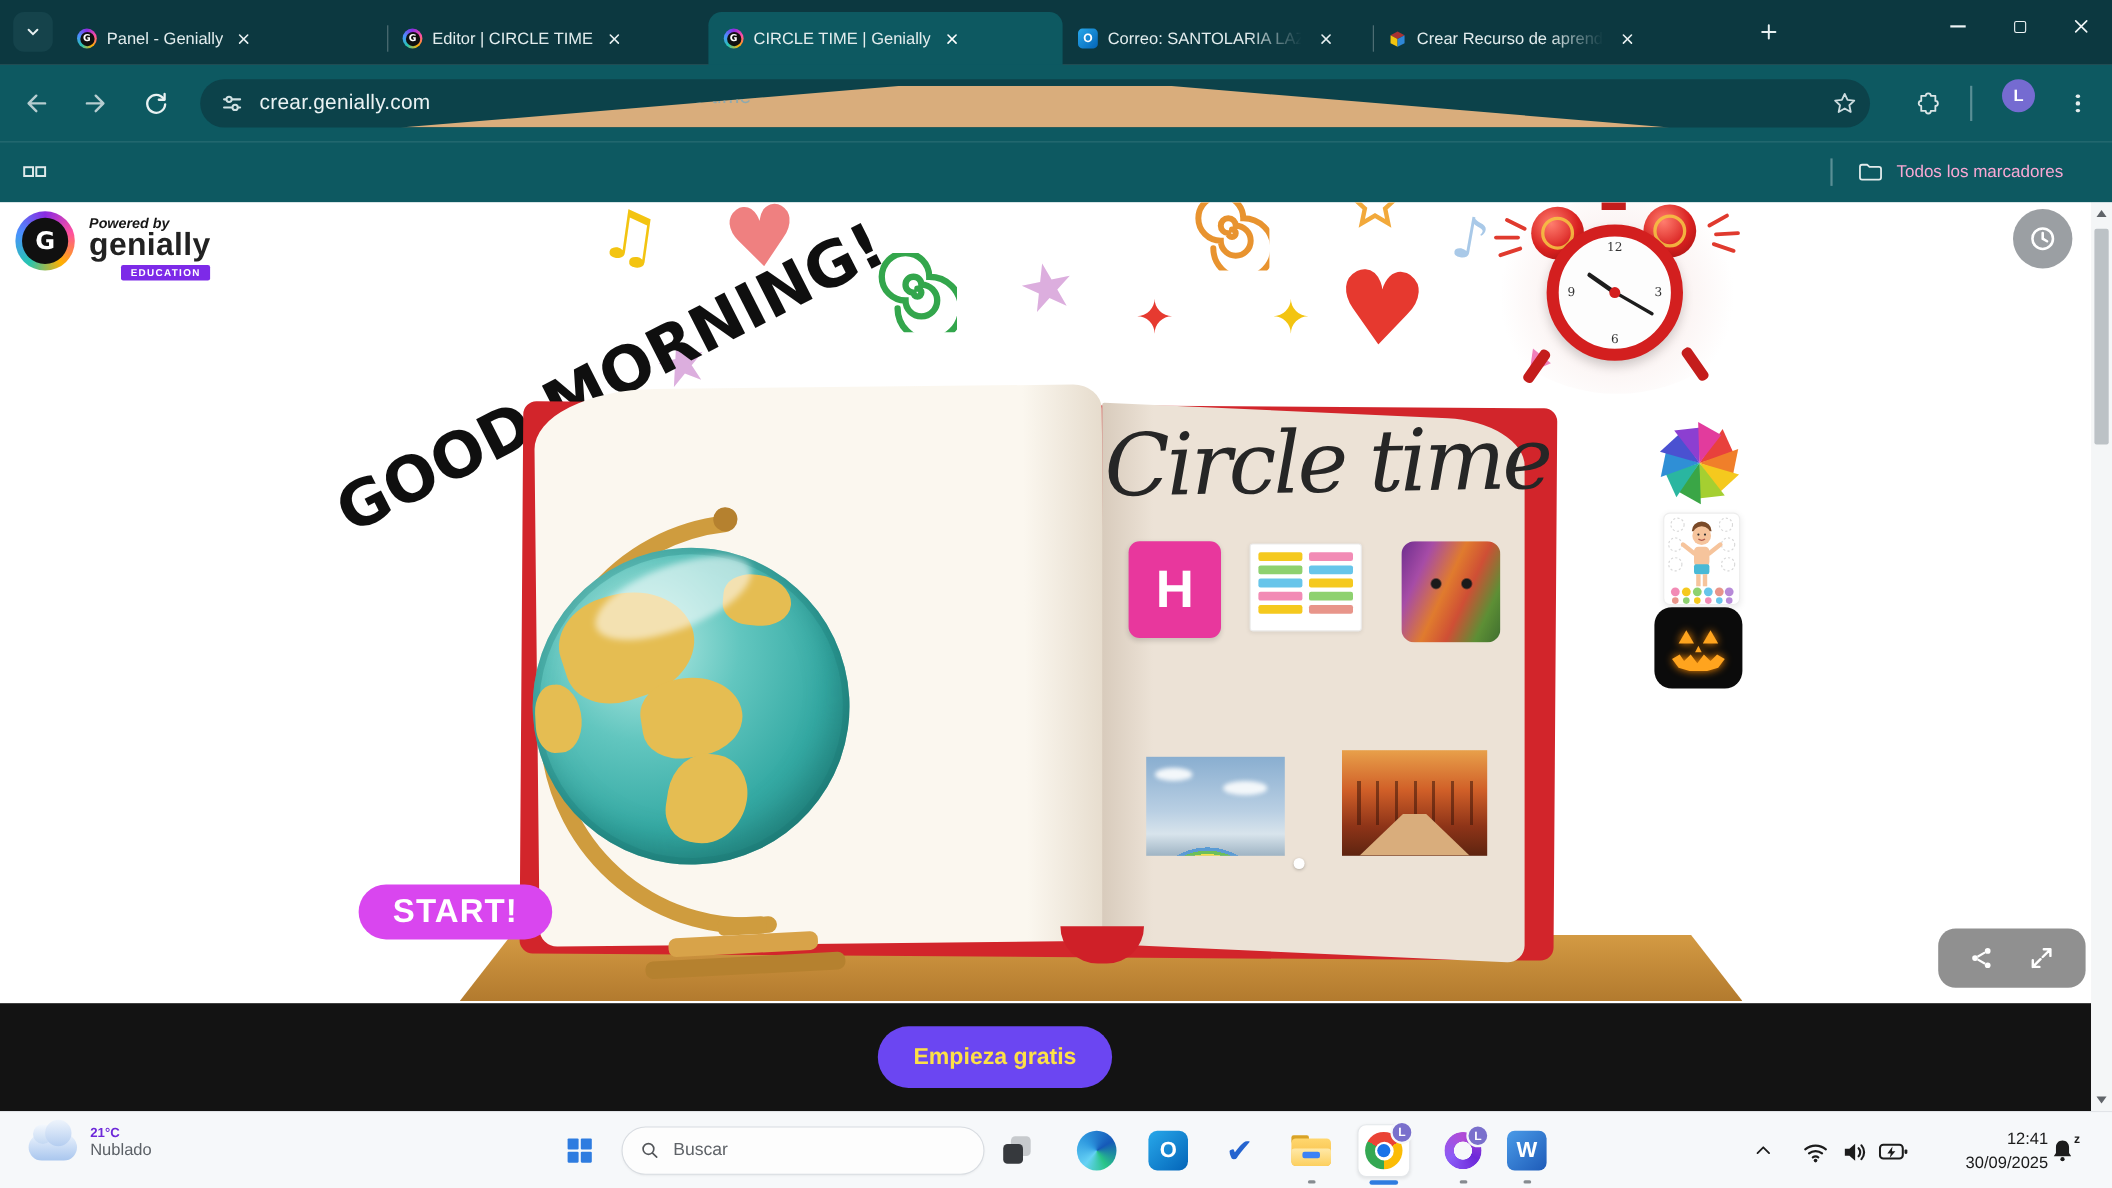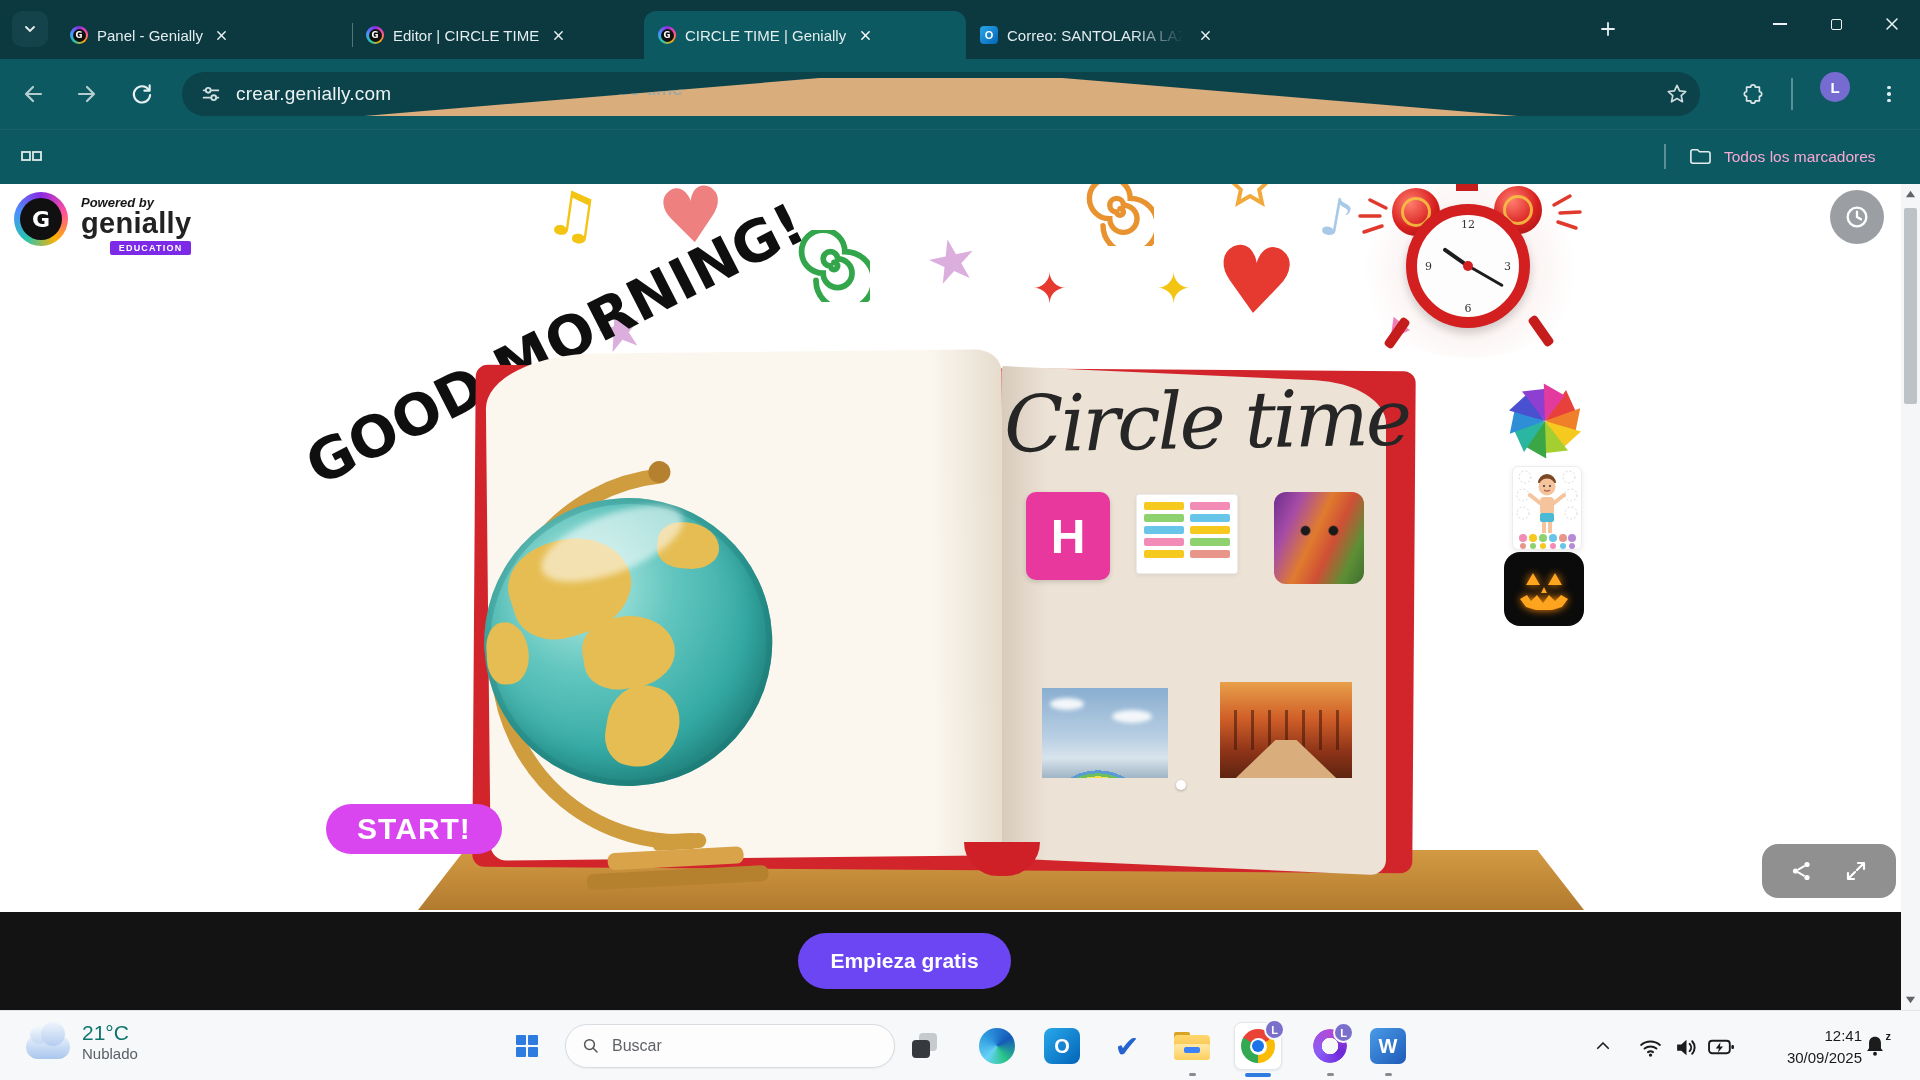--- a/index.html
+++ b/index.html
@@ -211,6 +211,19 @@
             </svg>
           </span>
       </div>
+      <div class="tab sep" style="width:294px">
+        <svg width="17" height="17" viewBox="0 0 16 16">
+            <polygon points="8,1.5 14,4.8 8,8 2,4.8" fill="#a83232"></polygon>
+            <polygon points="2,4.8 8,8 8,14.5 2,11.5" fill="#f1c40f"></polygon>
+            <polygon points="14,4.8 8,8 8,14.5 14,11.5" fill="#2e86d6"></polygon>
+          </svg>
+        <span class="title fade">Crear Recurso de aprendi</span>
+        <span class="tclose">
+            <svg width="11" height="11" viewBox="0 0 12 12">
+              <path d="M2 2 L10 10 M10 2 L2 10" stroke="#e8f0f1" stroke-width="1.6" stroke-linecap="round"></path>
+            </svg>
+          </span>
+      </div>
     </div>
     <div class="newtab">
       <svg width="16" height="16" viewBox="0 0 16 16">

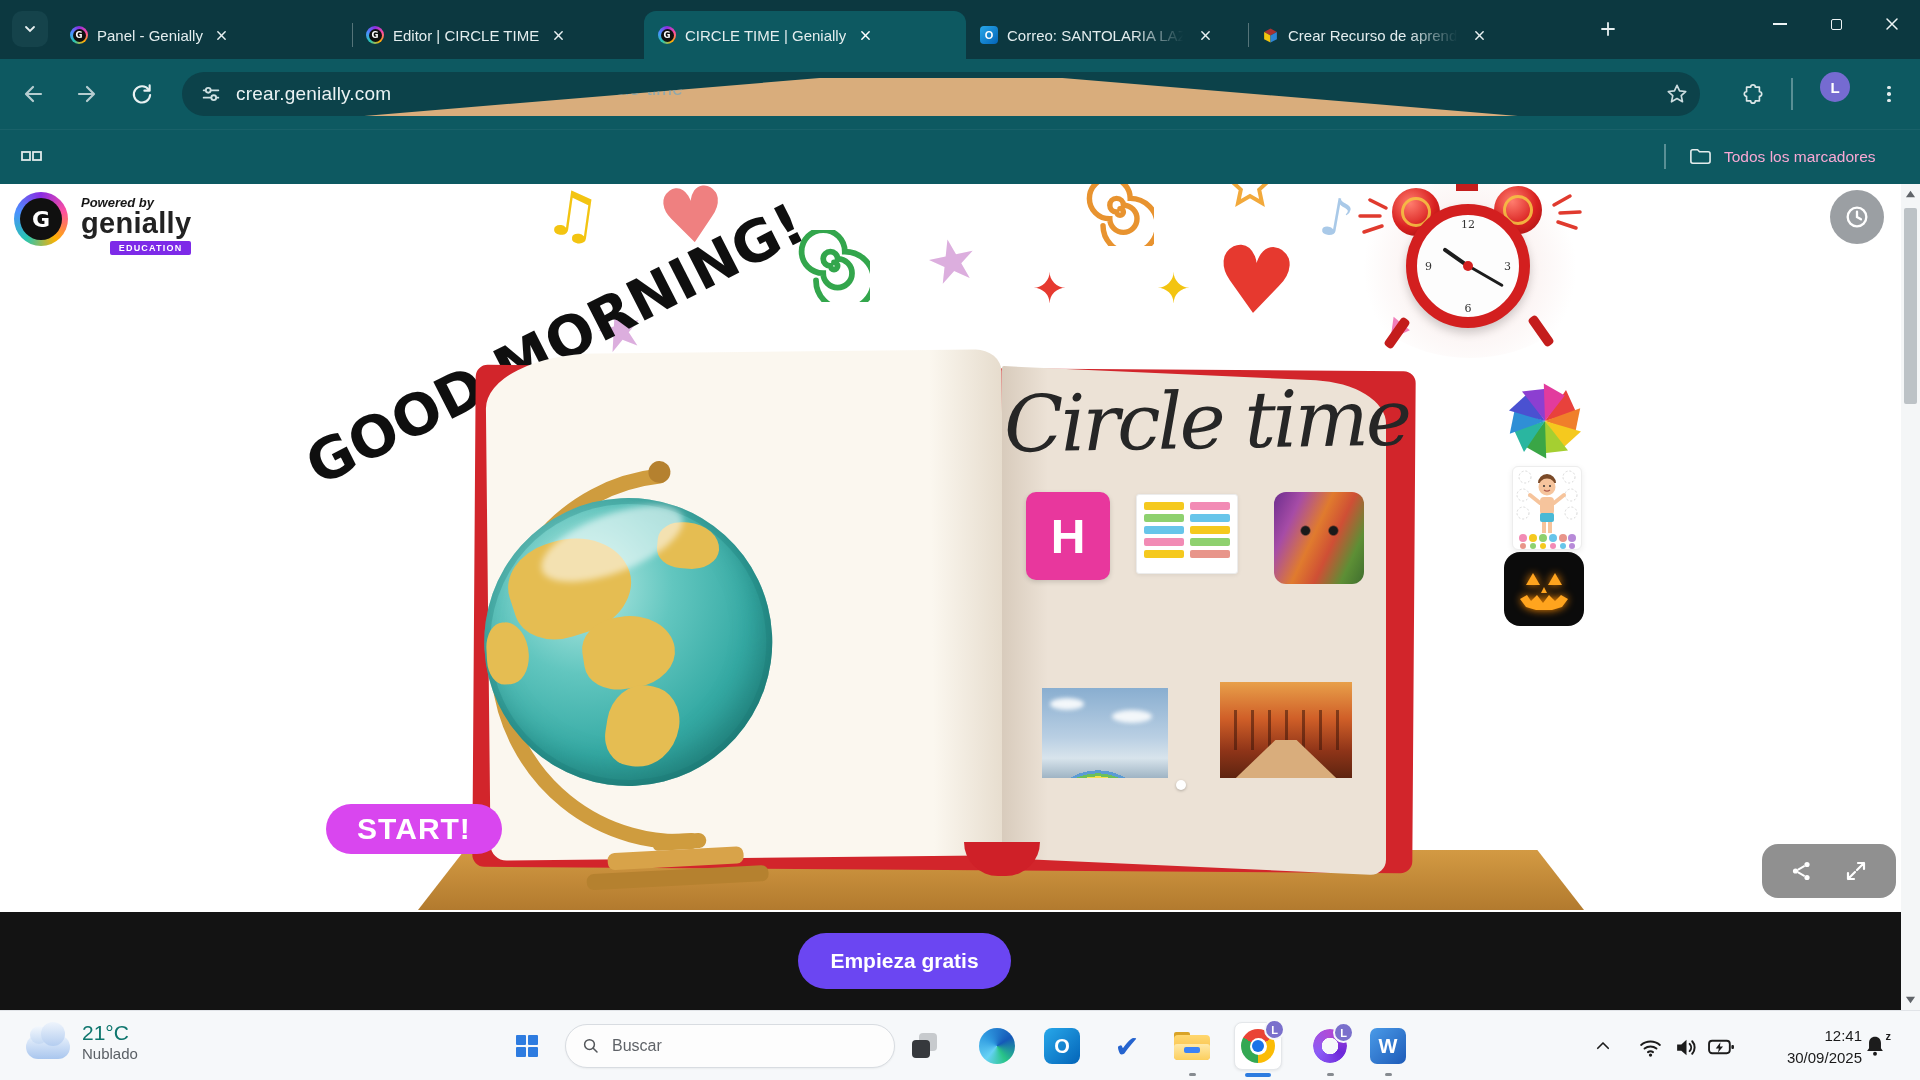--- a/index.html
+++ b/index.html
@@ -113,7 +113,7 @@
 .banner{position:absolute;left:0;top:912px;width:1901px;height:98px;background:#131313;display:flex;align-items:center;justify-content:center}
 .banner-inner{display:flex;align-items:center;gap:44px;transform:translateX(-46px)}
 .bmsg{color:#fff;font-size:28px}
-.bcta{height:56px;padding:12px 32px;border-radius:28px;background:#6b46f2;color:#ffffff;font-size:21px;font-weight:bold;display:flex;align-items:center;cursor:pointer}
+.bcta{height:56px;padding:12px 32px;border-radius:28px;background:#6b46f2;color:#fde047;font-size:21px;font-weight:bold;display:flex;align-items:center;cursor:pointer}
 
 
 .scrollbar{position:absolute;left:1901px;top:184px;width:19px;height:826px;background:#f4f6f7}

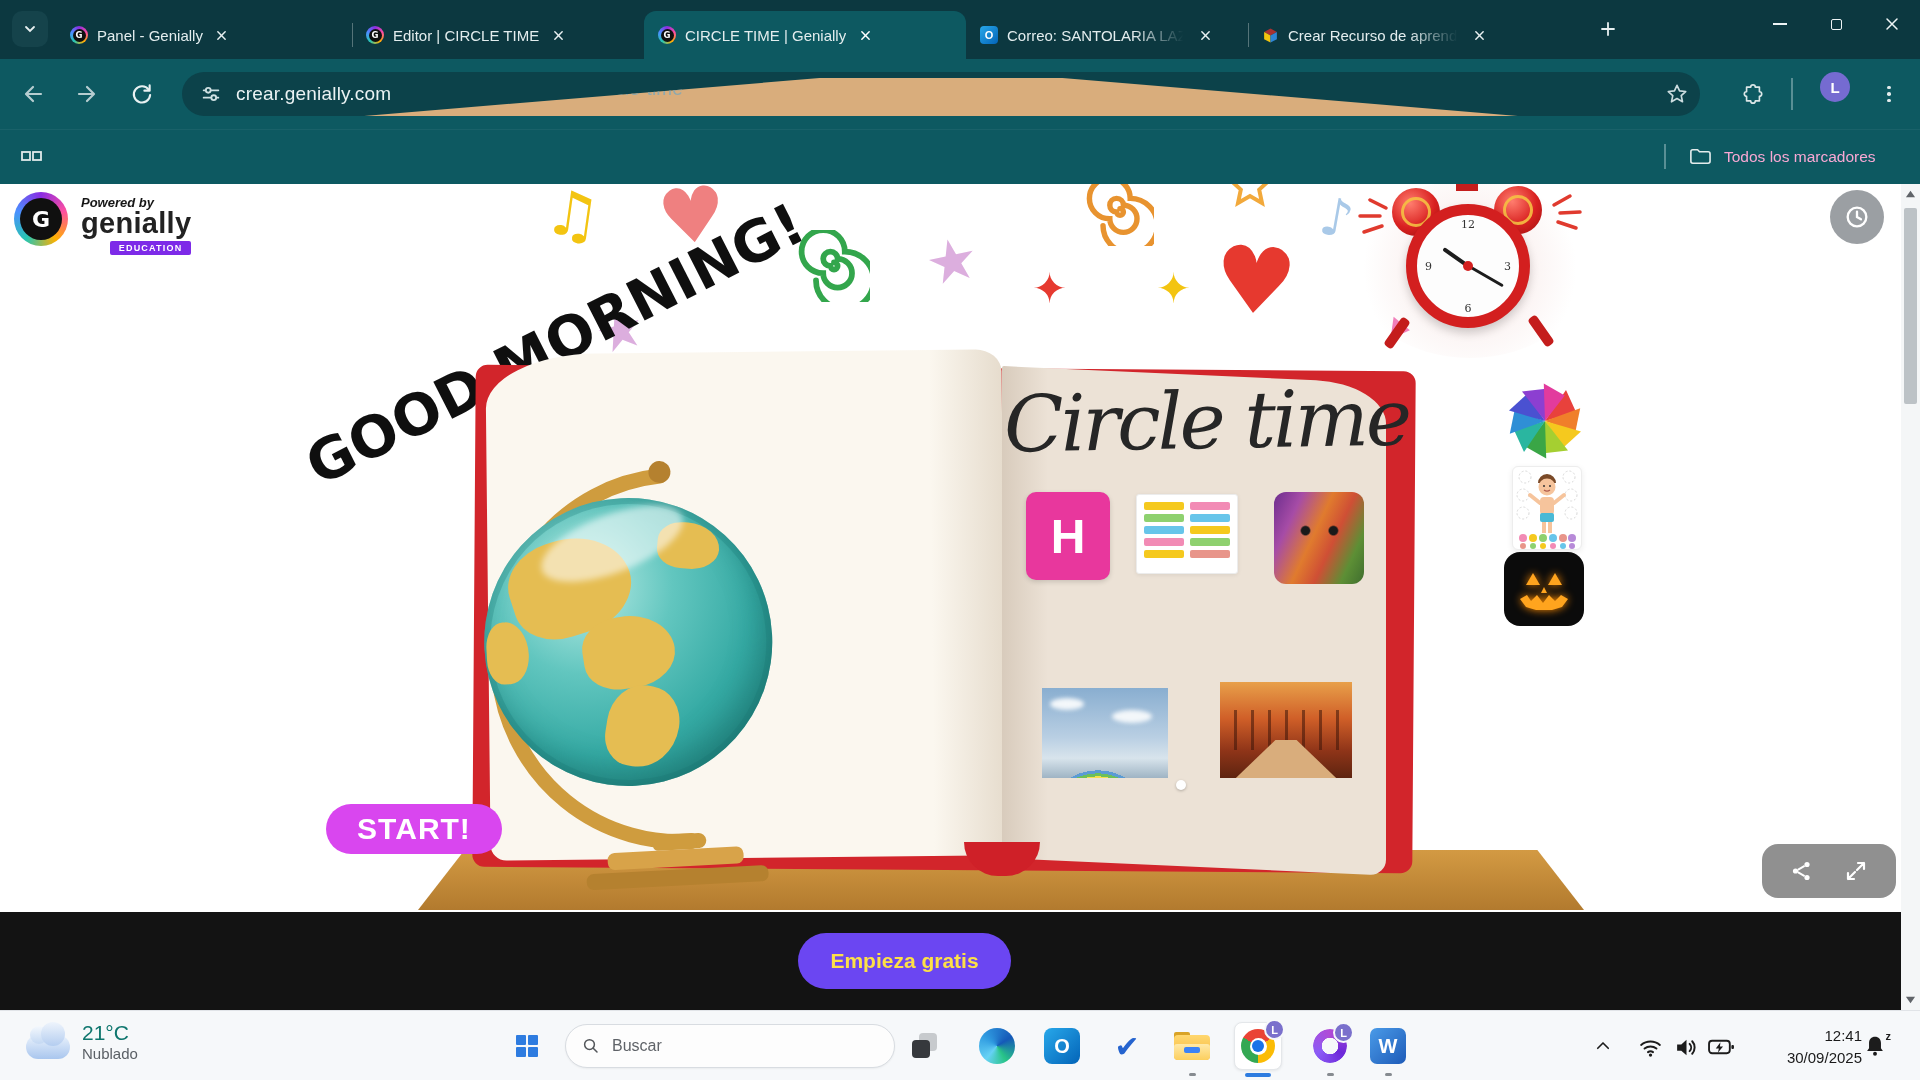--- a/index.html
+++ b/index.html
@@ -126,7 +126,7 @@
 .cloud{position:relative;width:44px;height:24px;border-radius:12px;background:linear-gradient(#eaf2fc,#a9c6ee);margin-top:10px}
 .cloud::before{content:"";position:absolute;left:4px;top:-9px;width:18px;height:18px;border-radius:50%;background:linear-gradient(#f4f8fd,#c3d8f3)}
 .cloud::after{content:"";position:absolute;right:5px;top:-13px;width:24px;height:24px;border-radius:50%;background:linear-gradient(#eef4fc,#b4cdf0)}
-.wtemp{font-size:21px;font-weight:400;color:#0f766e}
+.wtemp{font-size:12px;font-weight:700;color:#6d28d9}
 .wcond{font-size:15px;color:#5b6066}
 .tbicon{position:absolute;top:15px;width:40px;height:40px;display:flex;align-items:center;justify-content:center;cursor:pointer}
 .winlogo{display:grid;grid-template-columns:10px 10px;grid-template-rows:10px 10px;gap:2.5px}

